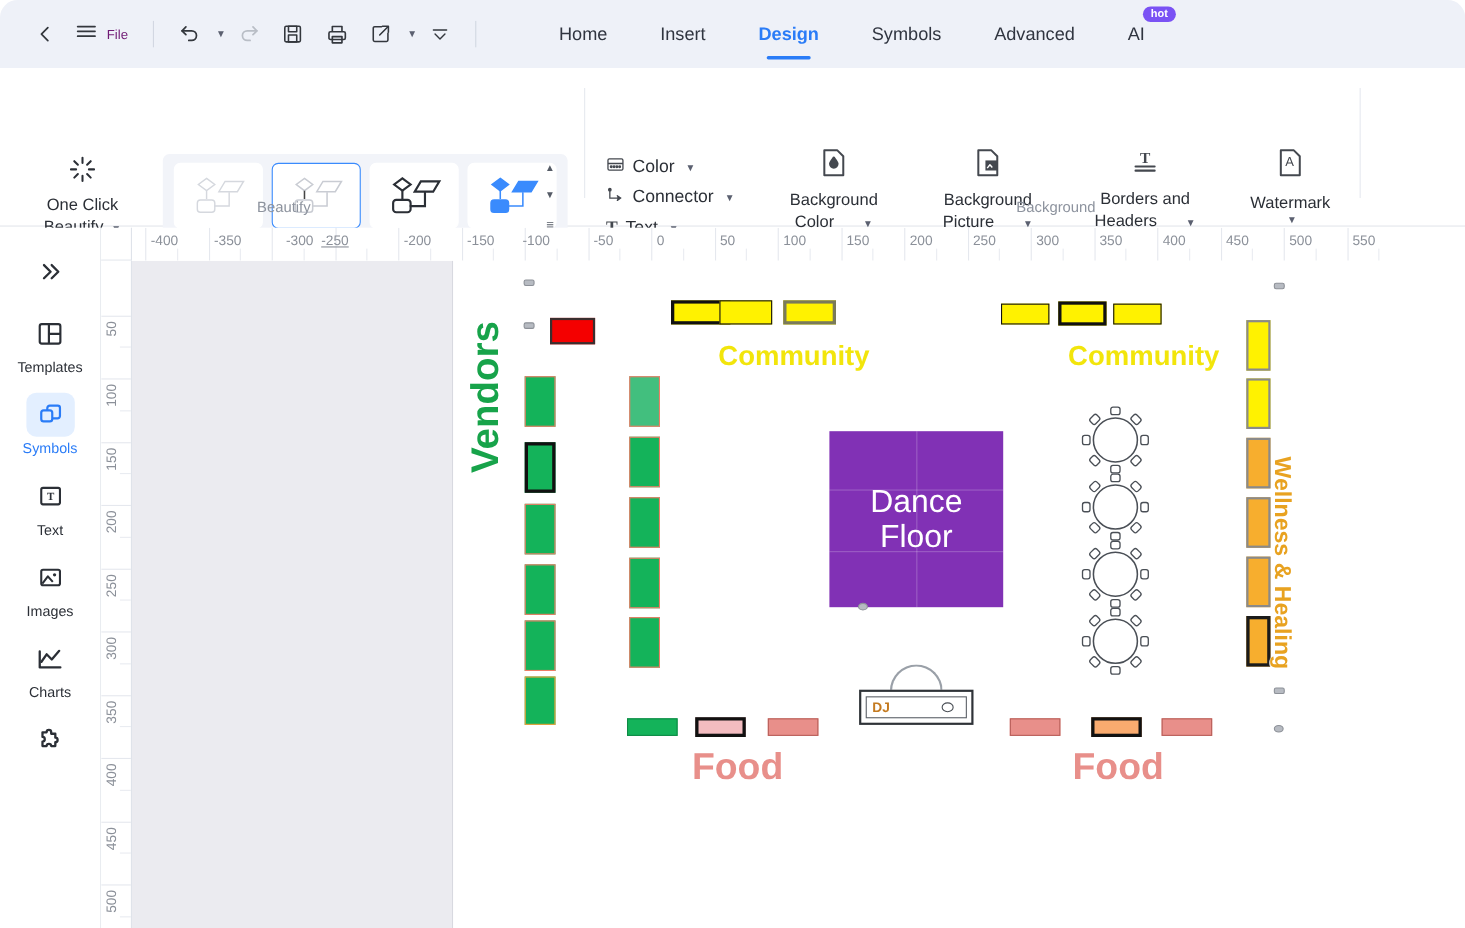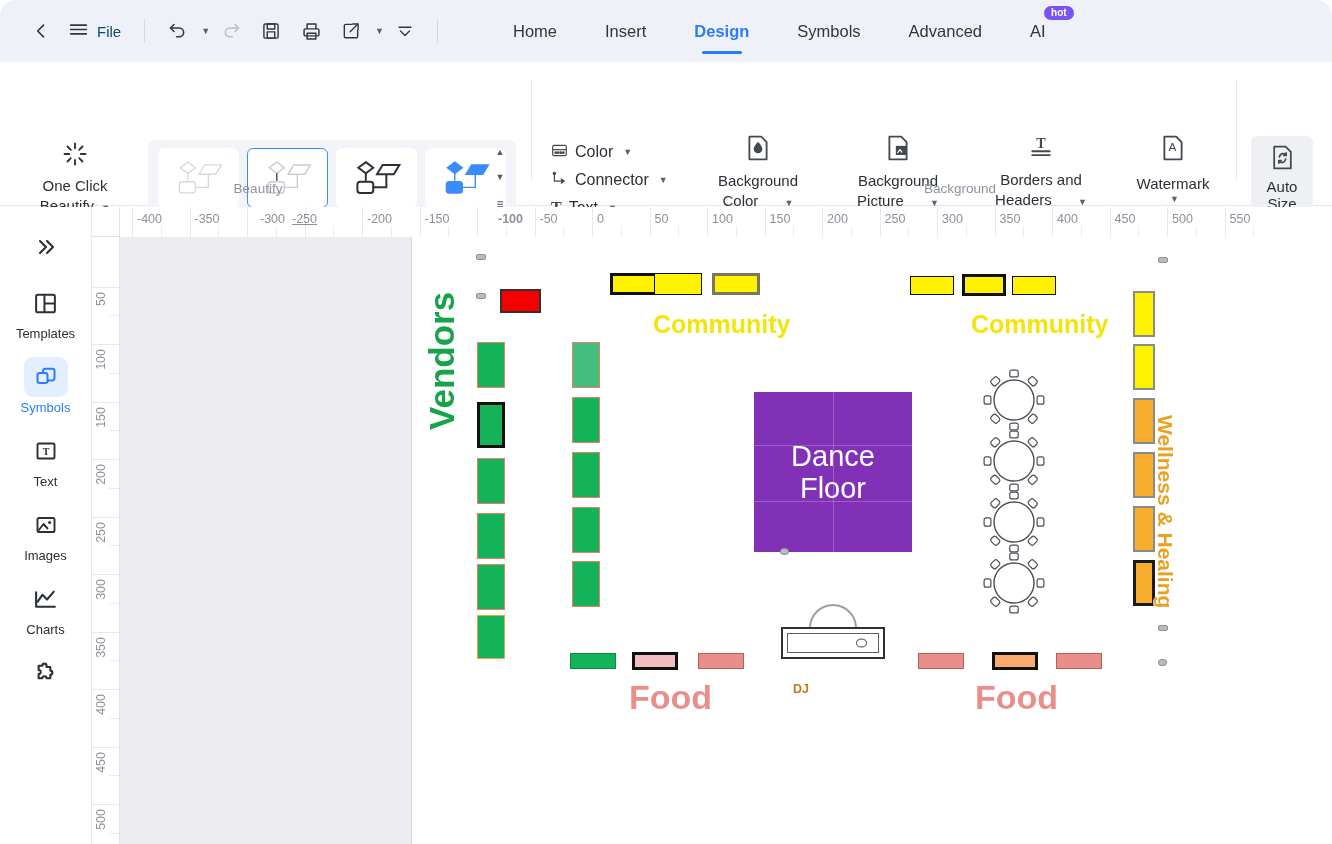--- a/index.html
+++ b/index.html
@@ -34,7 +34,7 @@
     display: flex; align-items: center; gap: 8px; padding: 5px 10px 5px 6px;
     border-radius: 6px; cursor: pointer;
   }
-  .file-btn .lbl { color: #0c4a6e; font-size: 15px; }
+  .file-btn .lbl { color: #701a75; font-size: 12px; }
   .vsep { width: 1px; height: 24px; background: #d2d7e2; margin: 0 11px; }
   .caret { font-size: 9px; color: #5b6070; margin-left: 3px; }
 

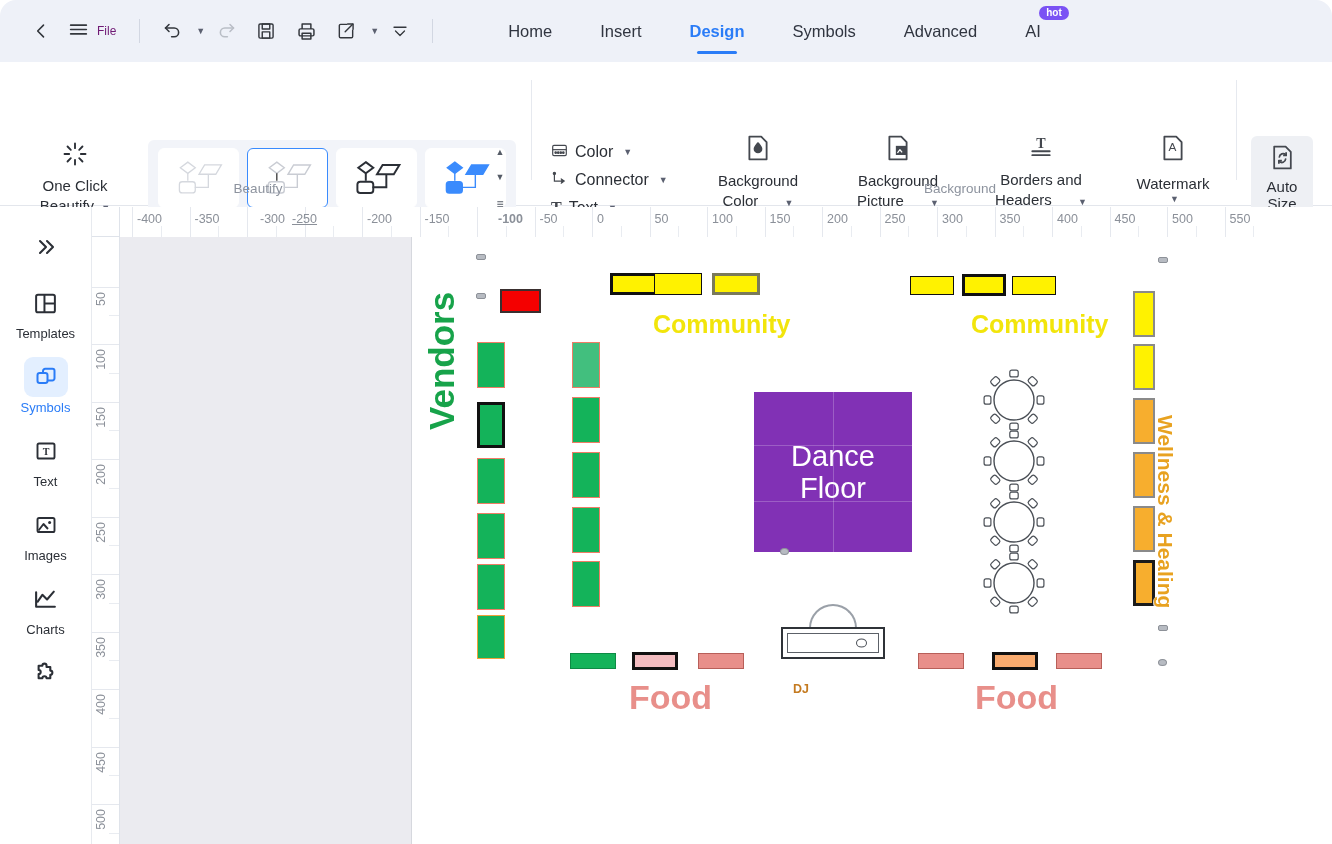--- a/index.html
+++ b/index.html
@@ -455,19 +455,6 @@
 
     <div class="grp-div" style="left:1236px; top:18px;"></div>
 
-    <div class="autosize-wrap">
-      <span style="margin-bottom:3px;">
-        <svg width="25" height="27" viewBox="0 0 24 26" fill="none" stroke="#44484f" stroke-width="1.7" stroke-linejoin="round">
-            <path d="M4 2.5h11l5 5v16H4z"></path>
-            <path d="M9 12.5a3.5 3.5 0 0 1 6-2.2" stroke-linecap="round"></path>
-            <path d="M15 14.5a3.5 3.5 0 0 1-6 2.2" stroke-linecap="round"></path>
-            <polyline points="15.5 8 15.5 11 12.6 11"></polyline>
-            <polyline points="8.5 19 8.5 16 11.4 16"></polyline>
-          </svg>
-      </span>
-      <span class="t" style="font-size:15px; color:#2b2f36;">Auto</span>
-      <span class="t" style="font-size:15px; color:#2b2f36;">Size</span>
-    </div>
   </div>
 
   <div class="rail">

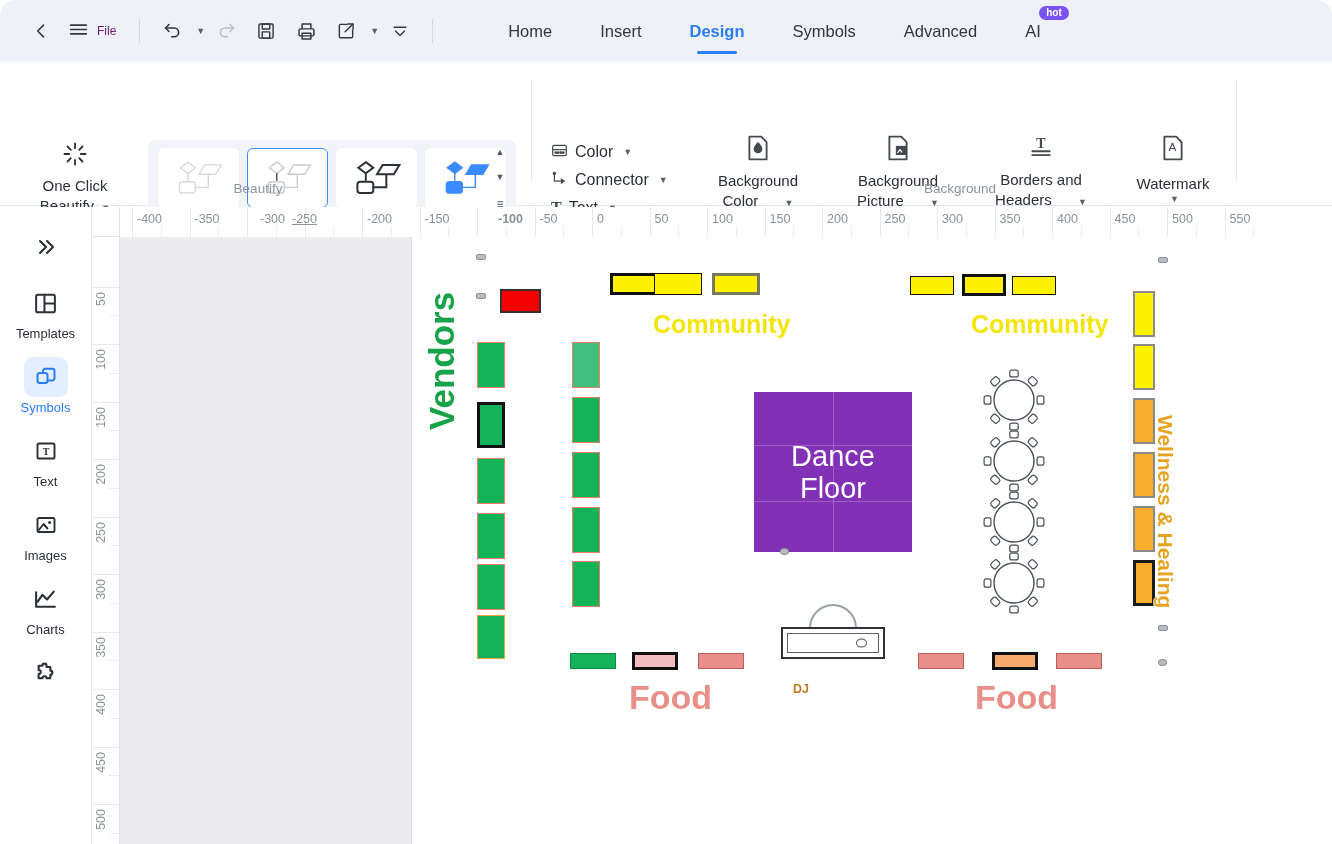--- a/index.html
+++ b/index.html
@@ -553,7 +553,7 @@
         <div class="hr-lbl" style="left: 304.5px;">-150</div>
         <div class="hr-tick" style="left: 357px;"></div>
         <div class="hr-tick minor" style="left: 385.75px;"></div>
-        <div class="hr-lbl" style="left: 378px; font-weight: bold;">-100</div>
+        <div class="hr-lbl" style="left: 355px;">-100</div>
         <div class="hr-tick" style="left: 414.5px;"></div>
         <div class="hr-tick minor" style="left: 443.25px;"></div>
         <div class="hr-lbl" style="left: 419.5px;">-50</div>

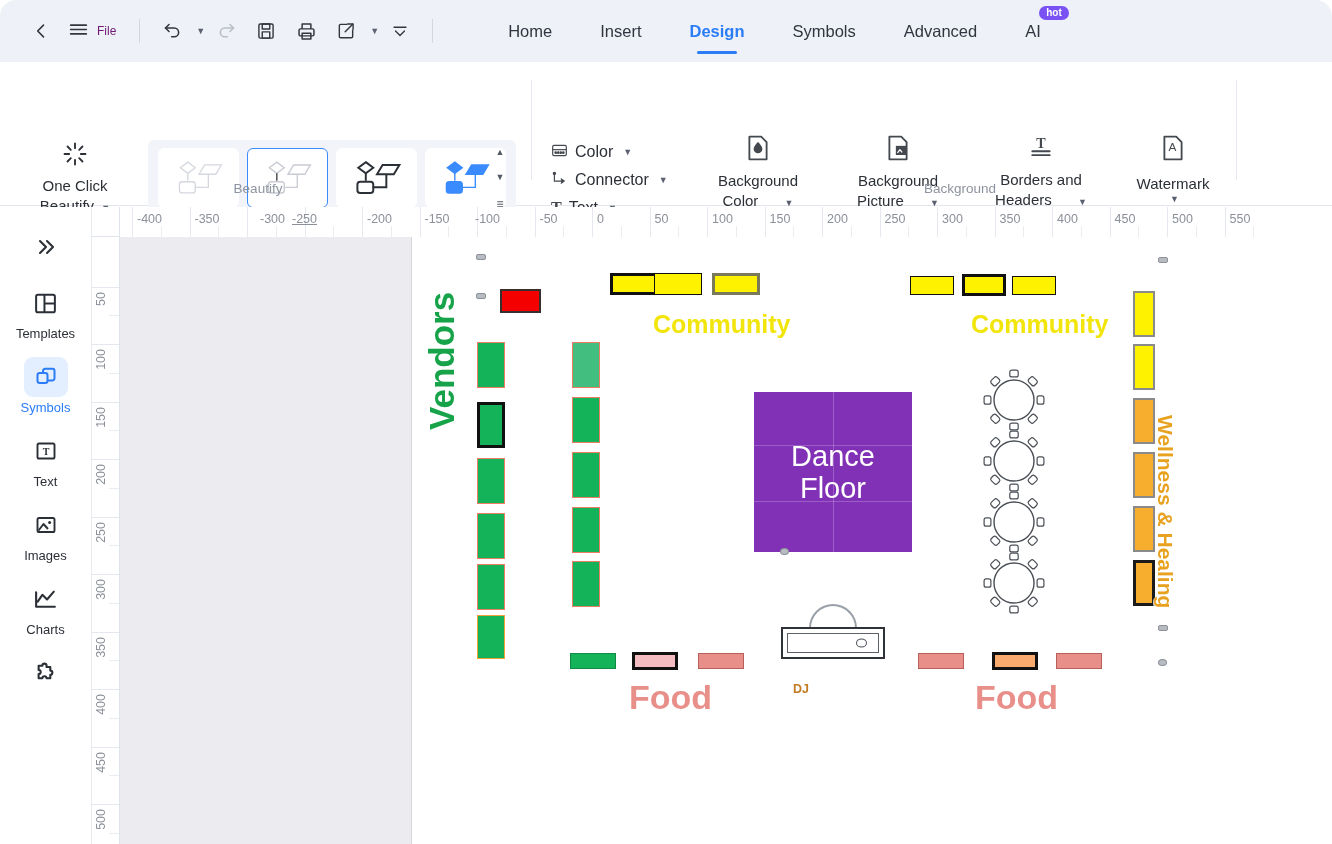--- a/index.html
+++ b/index.html
@@ -180,7 +180,7 @@
   }
   .dj-inner { position: absolute; inset: 4px; border: 1.4px solid #5c6168; }
   .dj-lbl { position: absolute; left: 10px; top: 50%; transform: translateY(-50%);
-            font-size: 12.5px; font-weight: bold; color: #c47a20; margin-top: 46px; }
+            font-size: 12.5px; font-weight: bold; color: #c47a20; }
   .dj-knob { position: absolute; right: 16px; top: 50%; transform: translateY(-50%);
              width: 11px; height: 9px; border: 1.6px solid #4a4f56; border-radius: 50%; }
   .dj-arch { position: absolute; border: 2.2px solid #9aa0a8; border-bottom: none;

